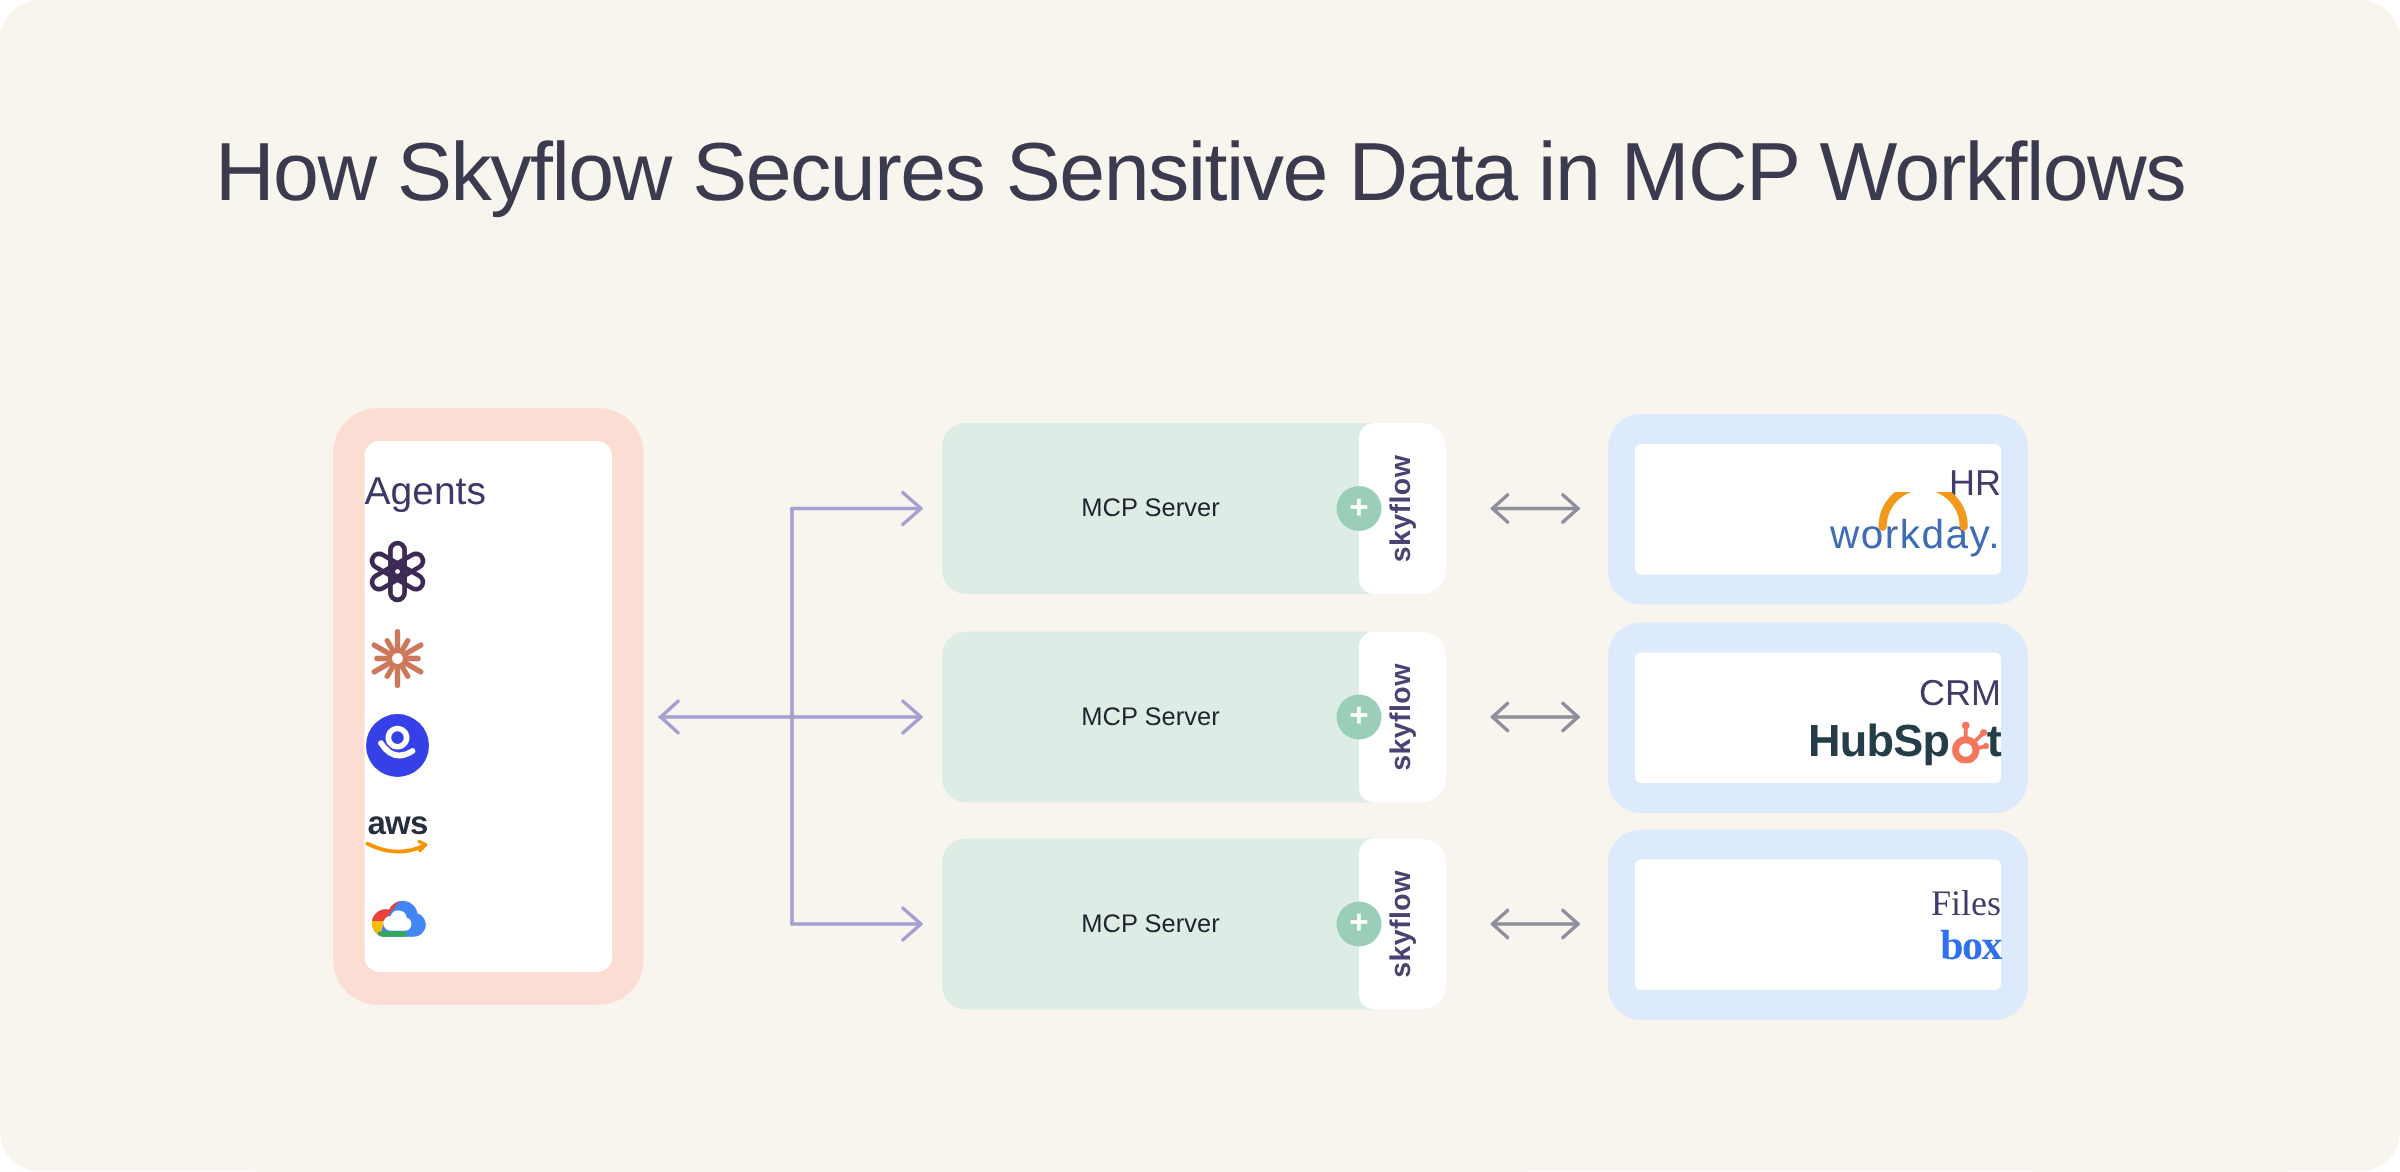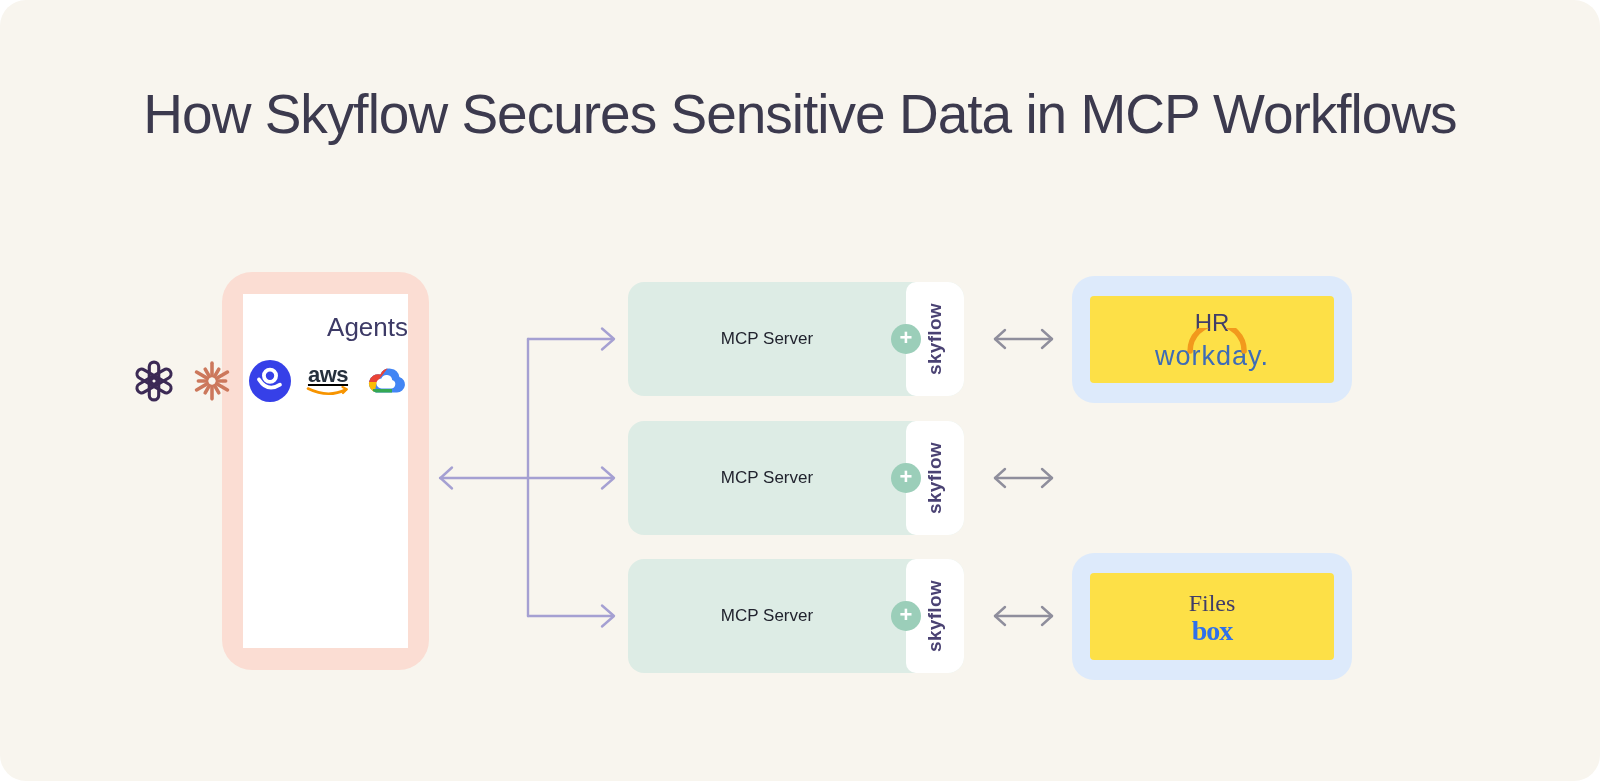--- a/index.html
+++ b/index.html
@@ -20,8 +20,8 @@
   }
   .agents-inner {
     position:absolute; left:21px; right:21px; top:22px; bottom:22px;
-    background:#ffffff; border-radius:0;
-    display:flex; flex-direction:column; align-items:flex-end; padding-top:18px;
+    background:#ffffff; border-radius:10px;
+    display:flex; flex-direction:column; align-items:flex-start; padding-top:18px;
     box-sizing:border-box;
   }
   .agents-label { font-size:26px; font-weight:500; color:#3d3a66; }

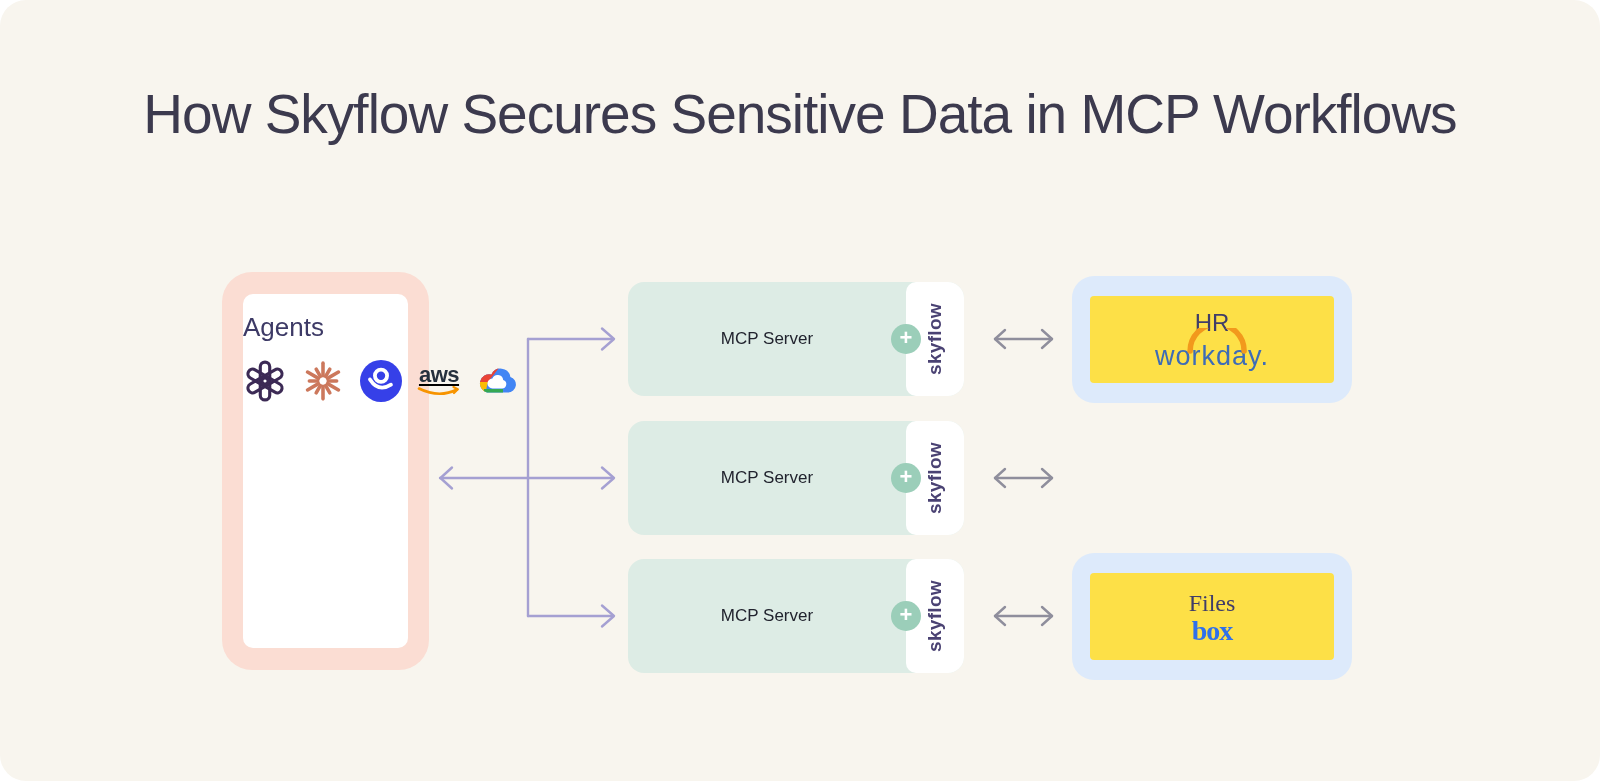--- a/index.html
+++ b/index.html
@@ -63,8 +63,8 @@
   .dest-r0 { top:276px; } .dest-r1 { top:415px; } .dest-r2 { top:553px;font-family:Liberation Serif, serif; }
   .dest-inner {
     position:absolute; left:18px; right:18px; top:20px; bottom:20px;
-    background:#fde047; border-radius:4px;
-    display:flex; flex-direction:column; align-items:center; justify-content:center;
+    background:#ffffff; border-radius:4px;
+    display:flex; flex-direction:column; align-items:flex-end; justify-content:center;
   }
   .dest-category { font-size:24px; font-weight:500; color:#403d69; line-height:1.15; }
   .workday-logo { position:relative; margin-top:6px; line-height:1; }

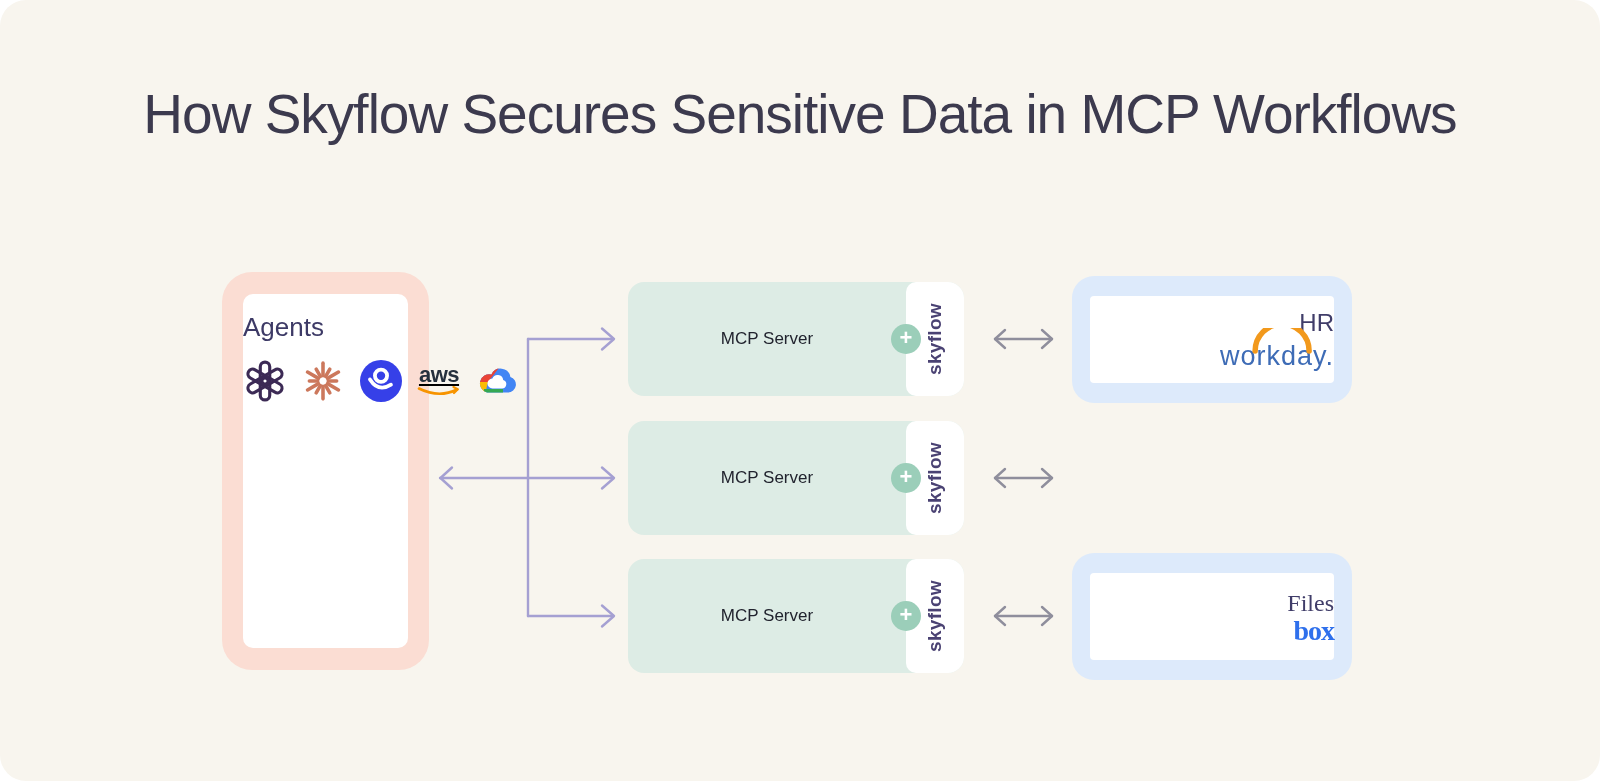--- a/index.html
+++ b/index.html
@@ -217,6 +217,28 @@
     </div>
   </div>
 
+  <div class="dest-outer dest-r1">
+    <div class="dest-inner">
+      <div class="dest-category">CRM</div>
+      <div class="hubspot-logo">
+        <span class="hubspot-text">HubSp</span>
+        <svg class="hubspot-o" width="27" height="29" viewBox="0 0 27 29">
+          <g stroke="#f4765c" fill="none">
+            <circle cx="11.5" cy="20" r="6.8" stroke-width="4.6"></circle>
+            <line x1="11.5" y1="13" x2="11.5" y2="5" stroke-width="2.6"></line>
+            <line x1="16.5" y1="15.2" x2="22.5" y2="9.5" stroke-width="2.6"></line>
+            <line x1="18.2" y1="19" x2="24.5" y2="17.6" stroke-width="2.6"></line>
+          </g>
+          <g fill="#f4765c" stroke="none">
+            <circle cx="11.5" cy="3.6" r="2.5"></circle>
+            <circle cx="23.4" cy="8.4" r="2.3"></circle>
+            <circle cx="25" cy="17.3" r="2"></circle>
+          </g>
+        </svg>
+        <span class="hubspot-text">t</span>
+      </div>
+    </div>
+  </div>
 
   <div class="dest-outer dest-r2">
     <div class="dest-inner">

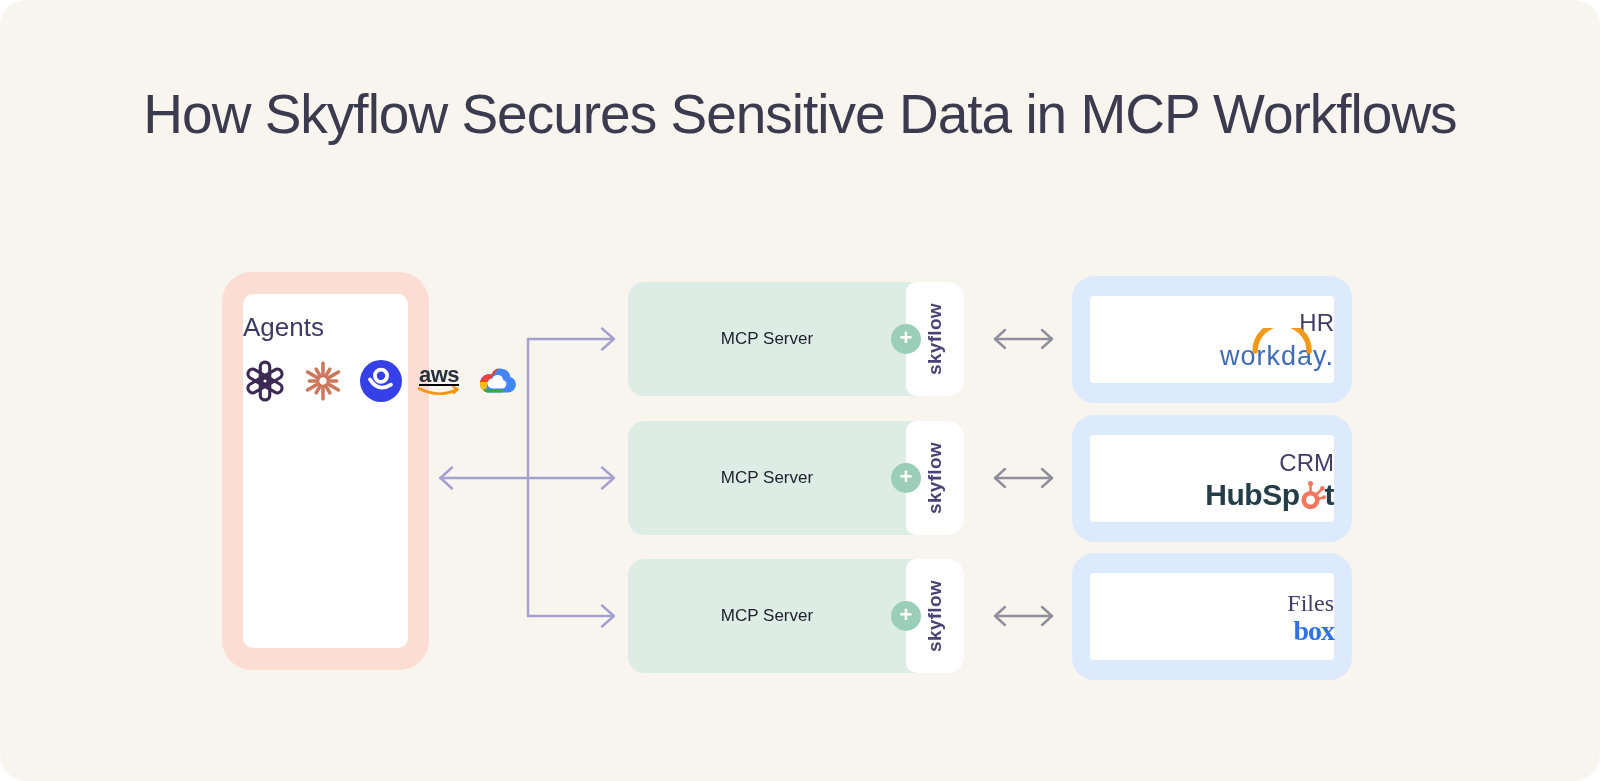--- a/index.html
+++ b/index.html
@@ -25,7 +25,7 @@
     box-sizing:border-box;
   }
   .agents-label { font-size:26px; font-weight:500; color:#3d3a66; }
-  .agents-icons { display:flex; align-items:center; gap:14px; margin-top:16px;text-decoration:underline; }
+  .agents-icons { display:flex; flex-direction:column; align-items:center; gap:14px; margin-top:16px; }
   .agent-icon { width:44px; height:44px; display:flex; align-items:center; justify-content:center; }
   .aws-wrap { display:flex; flex-direction:column; align-items:center; line-height:1; }
   .aws-text { font-size:22px; font-weight:700; color:#26303d; letter-spacing:-0.5px; }

